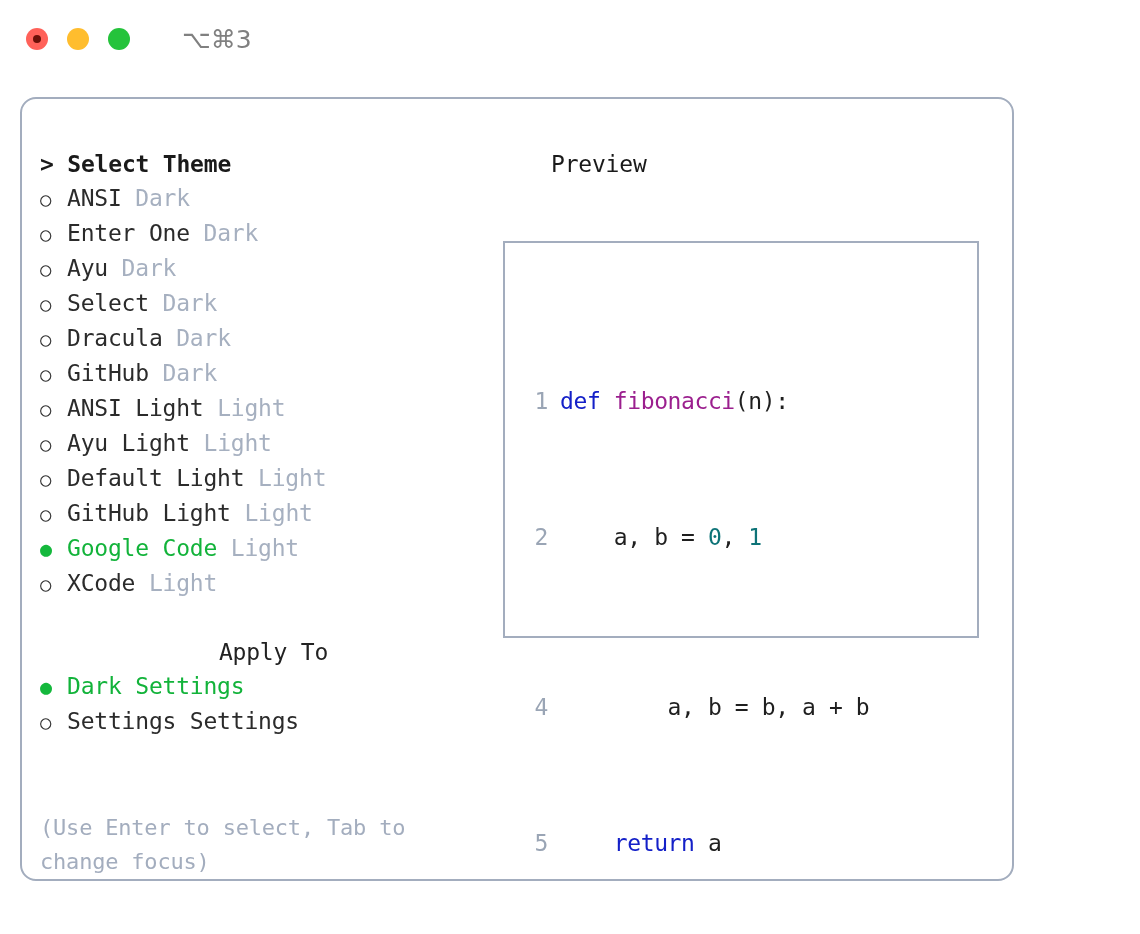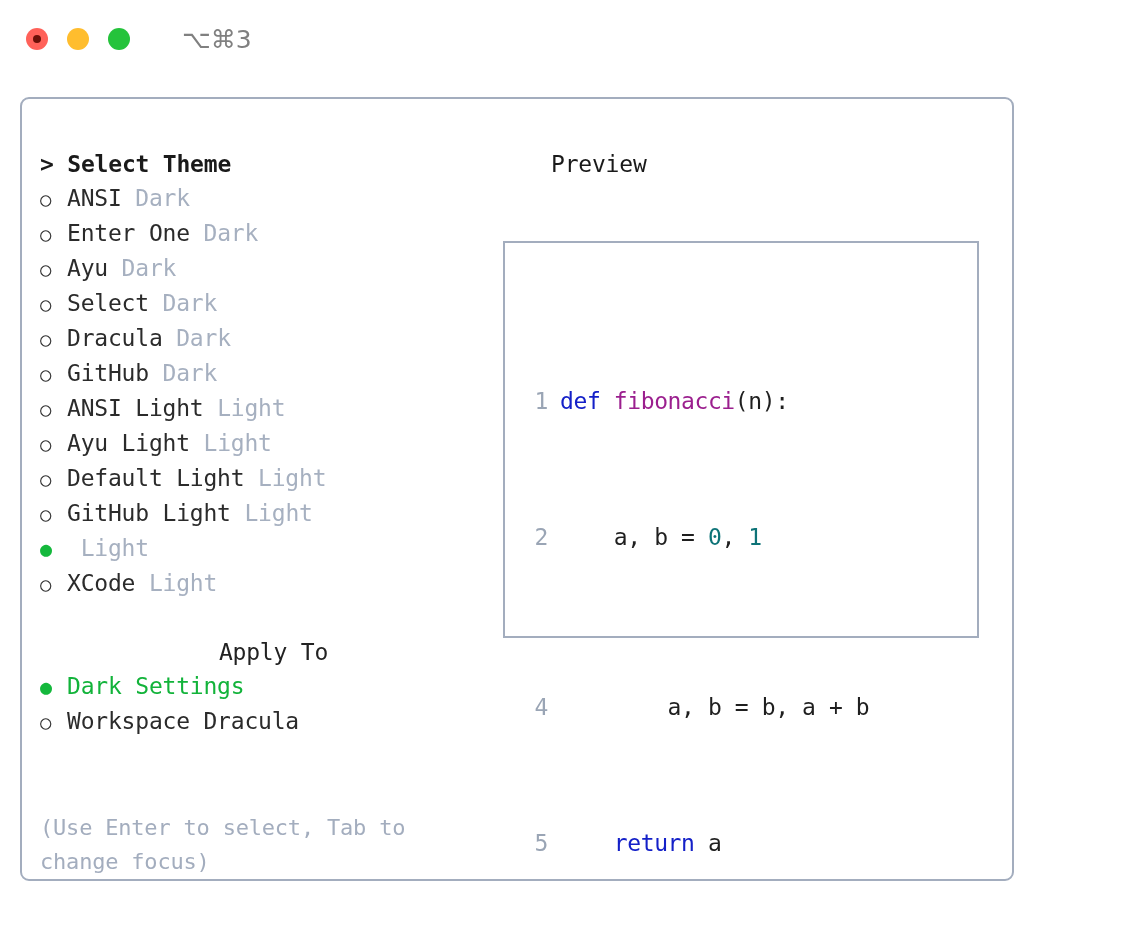--- a/index.html
+++ b/index.html
@@ -65,7 +65,7 @@
     width: 994px;
     height: 784px;
     border: 2px solid #a3adbe;
-    border-radius: 9px;
+    border-radius: 16px;
     box-sizing: border-box;
     background: #ffffff;
   }

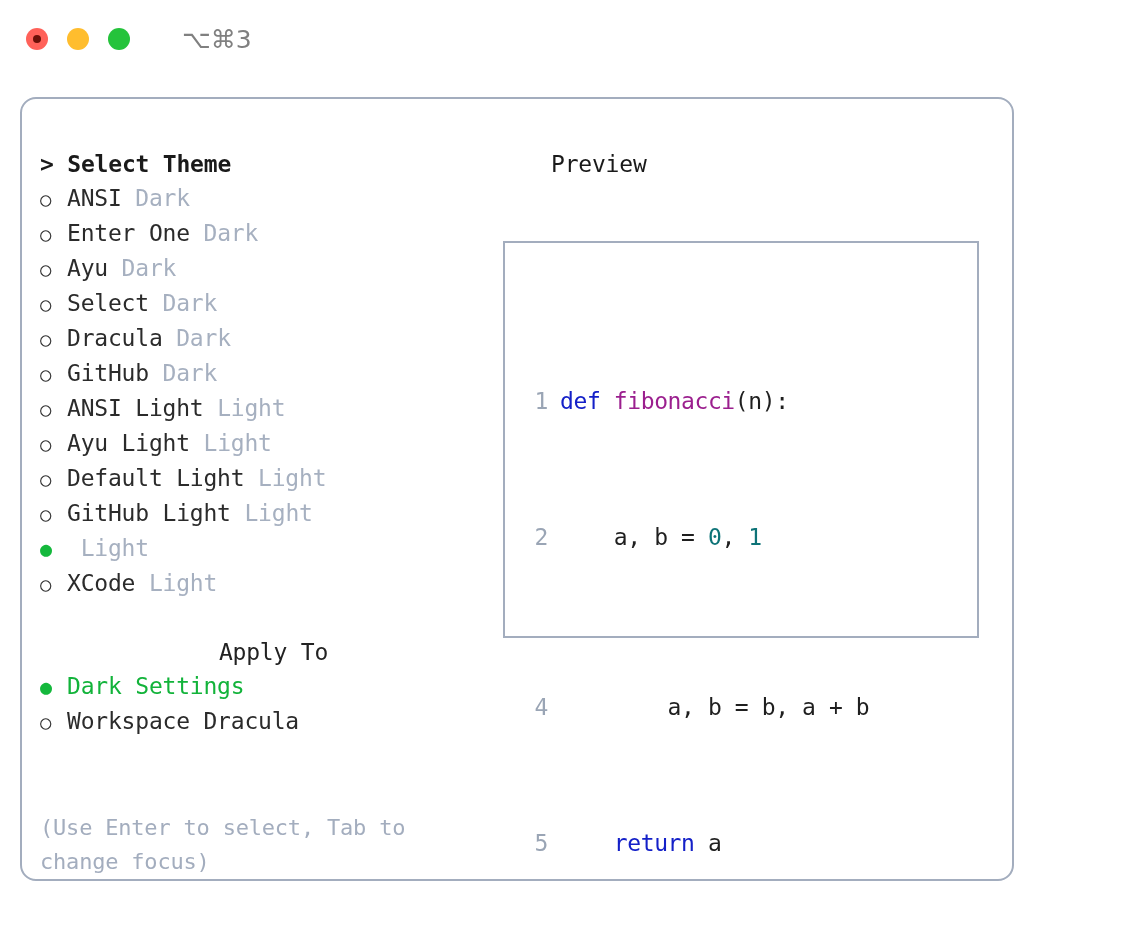--- a/index.html
+++ b/index.html
@@ -247,6 +247,7 @@
           </div>
           <div class="opt-row selected">
             <span class="marker sel">●</span>
+            <span class="opt-label">Google Code</span>
             <span class="opt-badge"> <span>Light</span></span>
           </div>
           <div class="opt-row">

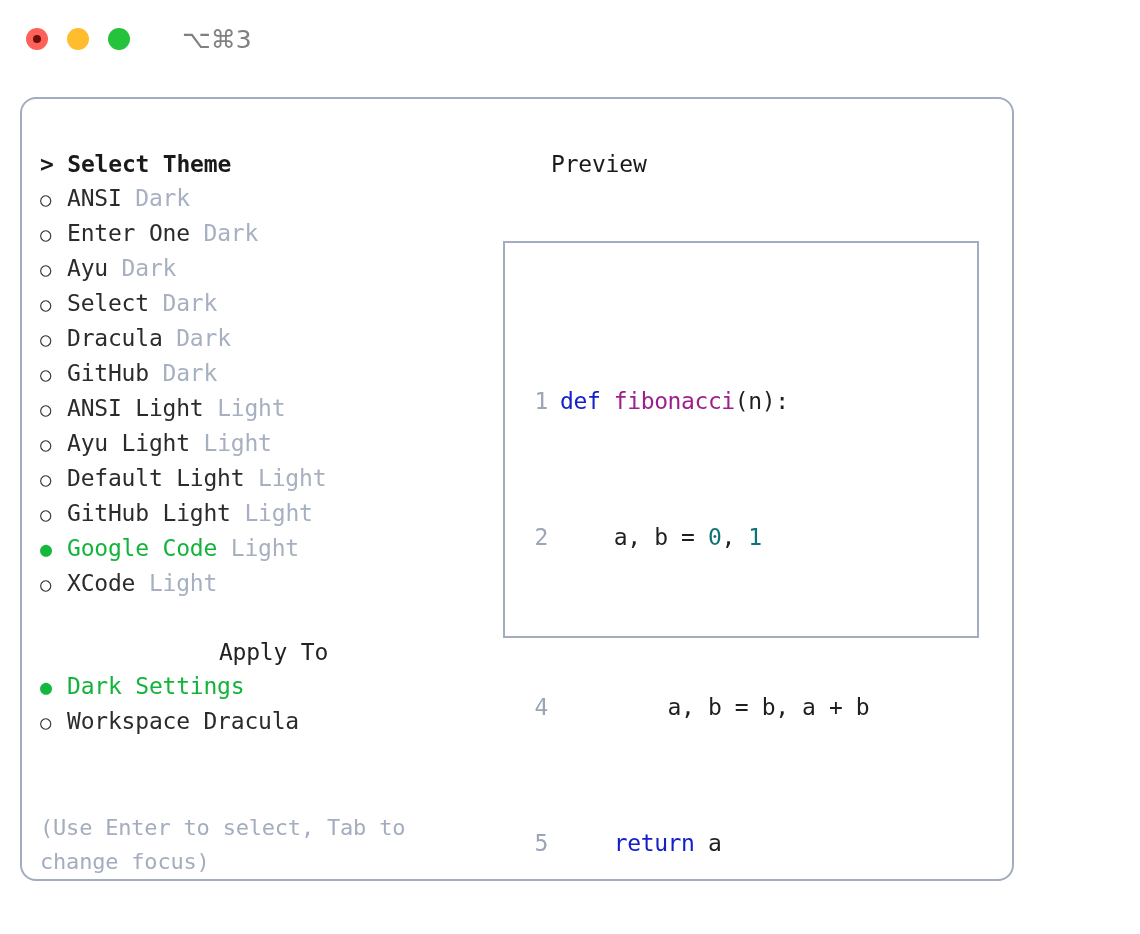--- a/index.html
+++ b/index.html
@@ -268,7 +268,7 @@
           </div>
           <div class="opt-row">
             <span class="marker">○</span>
-            <span class="opt-label">Workspace Dracula</span>
+            <span class="opt-label">Settings Settings</span>
           </div>
         </div>
       </div>

